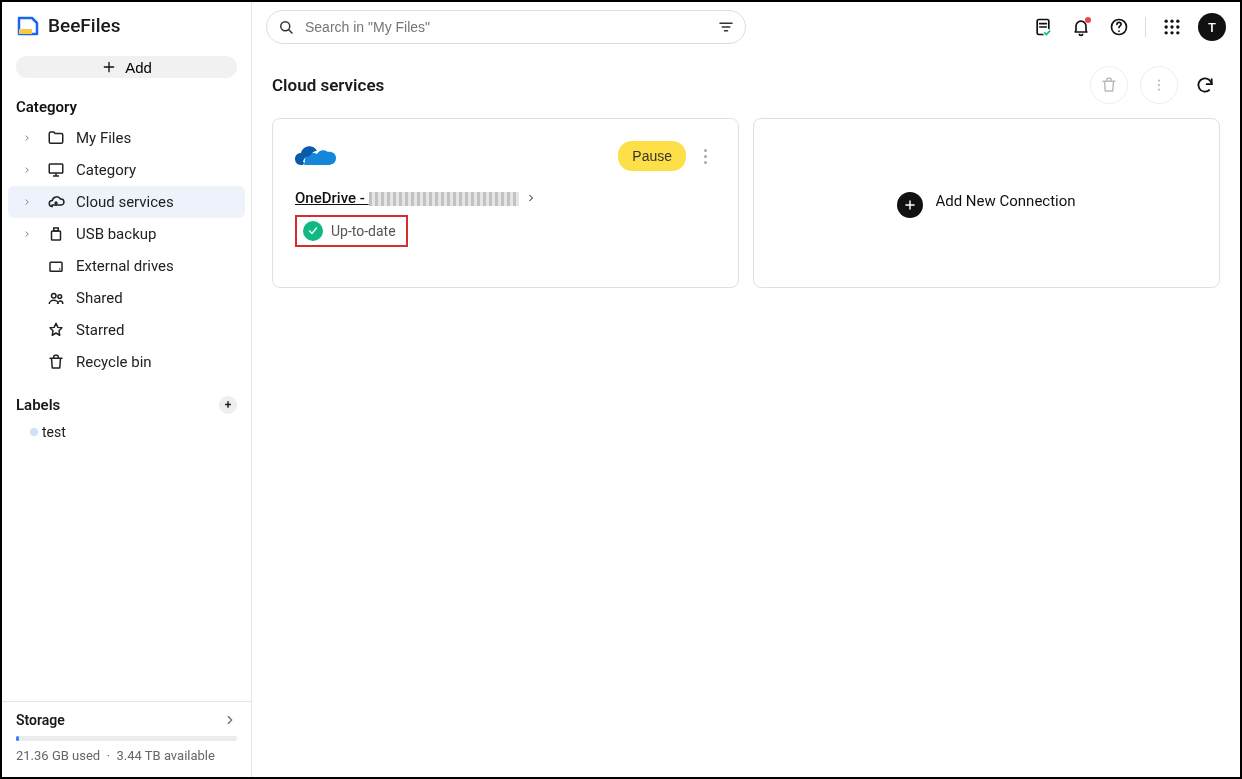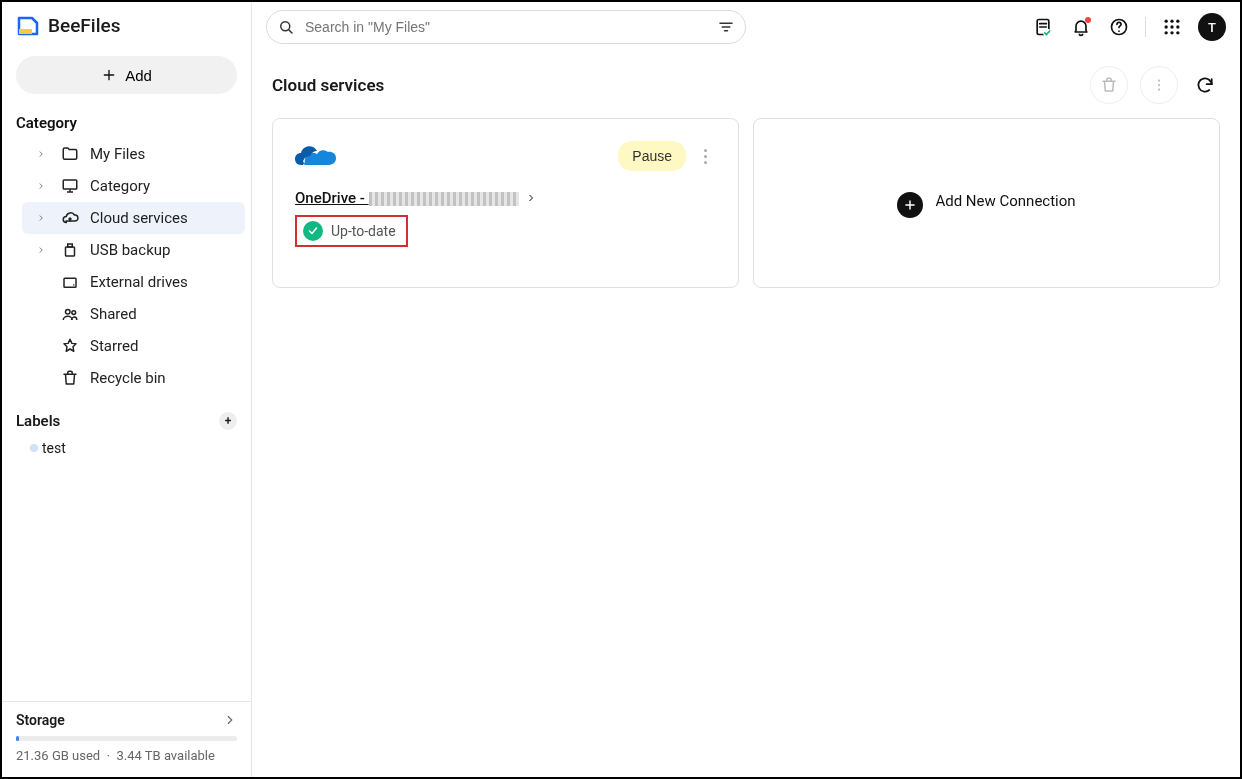--- a/index.html
+++ b/index.html
@@ -30,7 +30,7 @@
   .brand .logo { width: 24px; height: 24px; }
   .add-btn {
     margin: 8px 14px 14px 14px;
-    height: 38px; border-radius: 19px;
+    height: 22px; border-radius: 19px;
     background: #f1f1f1; border: none;
     display: flex; align-items: center; justify-content: center;
     gap: 8px; font-size: 15px; font-weight: 500;

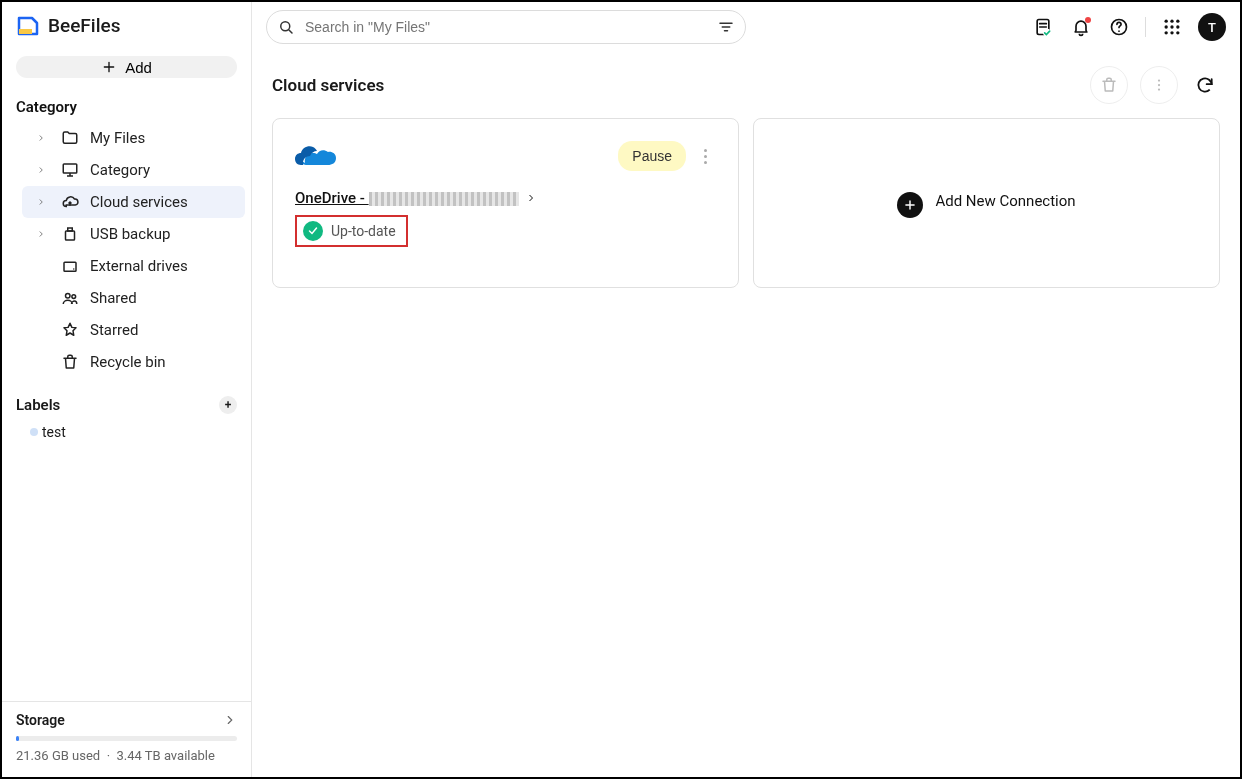--- a/index.html
+++ b/index.html
@@ -39,7 +39,7 @@
   .section-title {
     padding: 6px 14px; font-weight: 600; font-size: 15px; color: #111;
   }
-  .nav { display: flex; flex-direction: column; margin-left: 14px; }
+  .nav { display: flex; flex-direction: column; }
   .nav-item {
     display: flex; align-items: center;
     height: 32px; padding: 0 14px;

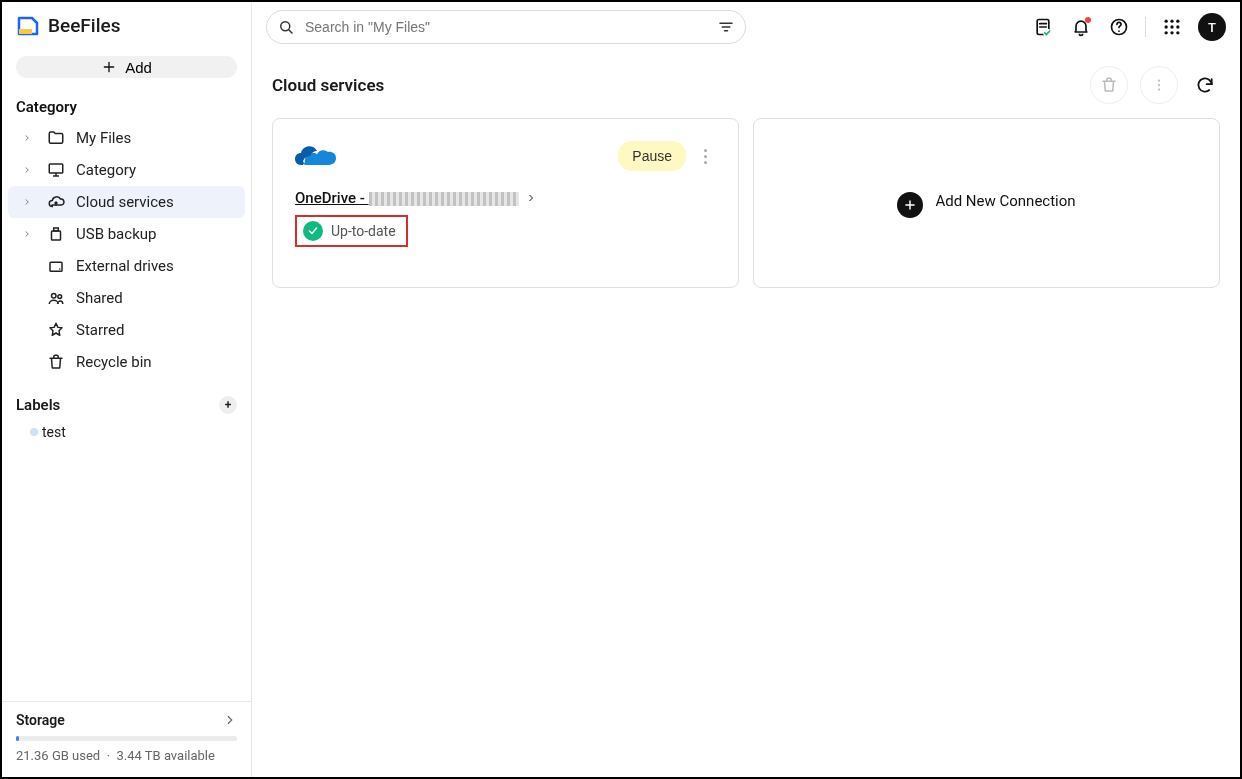--- a/index.html
+++ b/index.html
@@ -125,7 +125,7 @@
 
   .svc-top { display:flex; align-items:flex-start; justify-content:space-between; }
   .svc-top .right { display:flex; align-items:center; gap:8px; }
-  .pause-btn { border:none; background:#fef9c3; color:#333;
+  .pause-btn { border:none; background:#fde047; color:#333;
     height:30px; padding:0 14px; border-radius:14px; font-size:14px; cursor:pointer;}
   .svc-title { margin-top: 18px; display:flex; align-items:center; gap:6px; }
   .svc-title a { color:#111; text-decoration: underline; font-size:15px; font-weight:500; cursor:pointer;}

